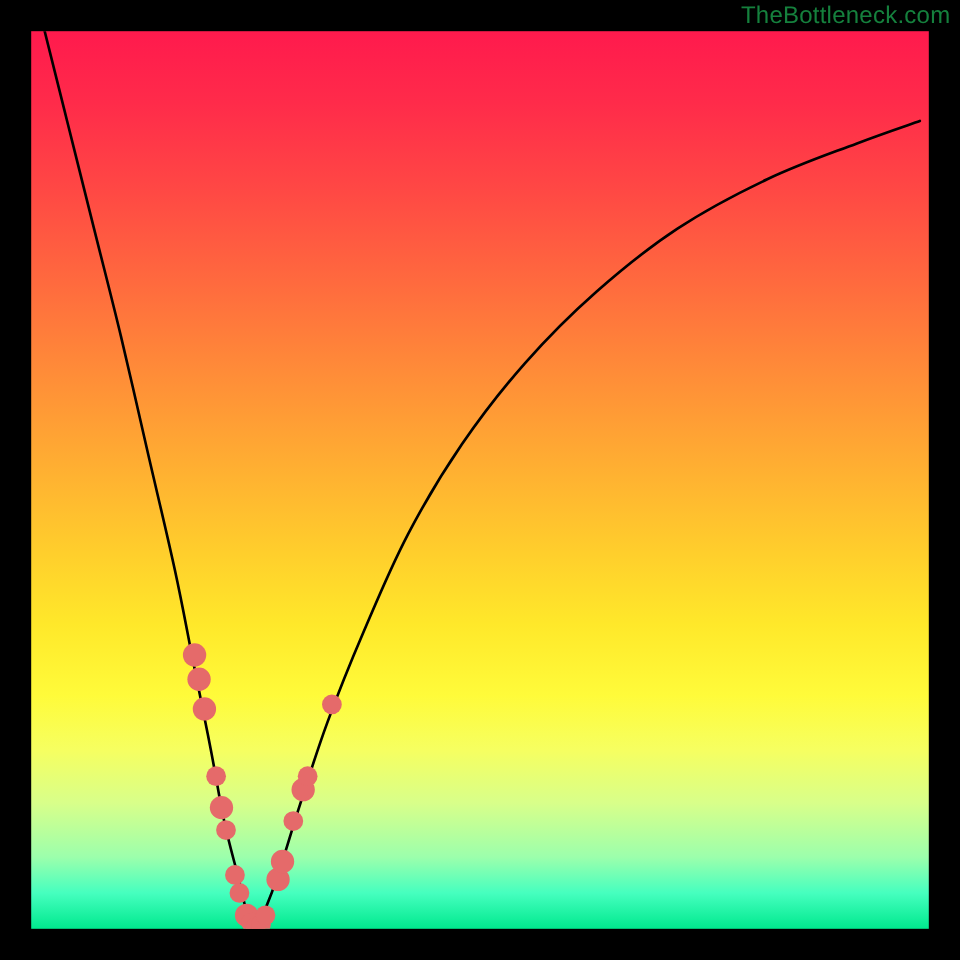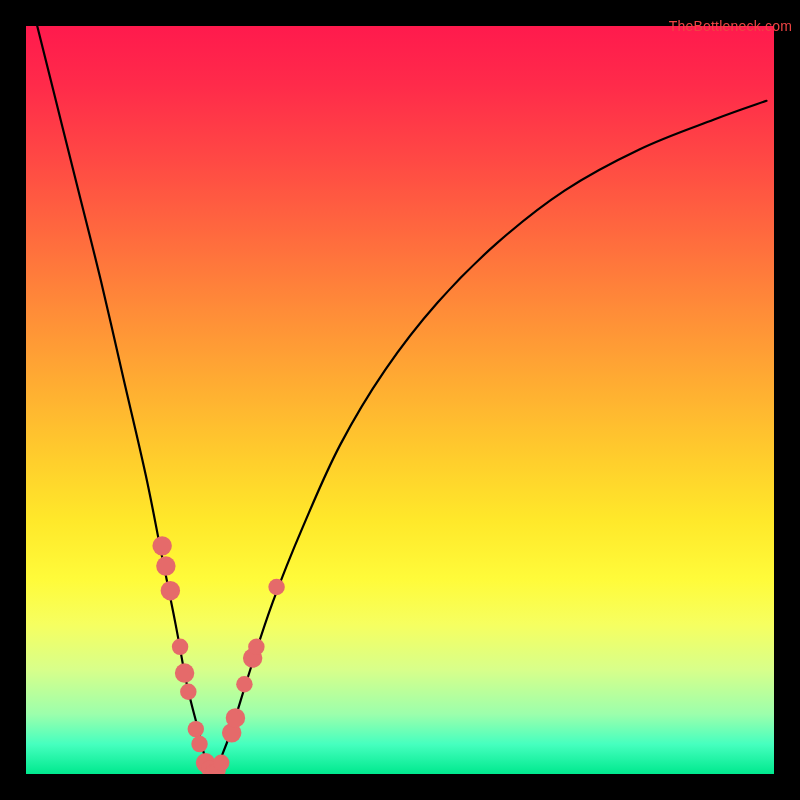--- a/index.html
+++ b/index.html
@@ -35,10 +35,10 @@
   }
   .watermark {
     position: absolute;
-    top: 18px;
+    top: 2px;
     right: 8px;
-    color: #ef4444;
-    font-size: 14px;
+    color: #15803d;
+    font-size: 20px;
     font-weight: 500;
     letter-spacing: 0.2px;
     z-index: 5;

